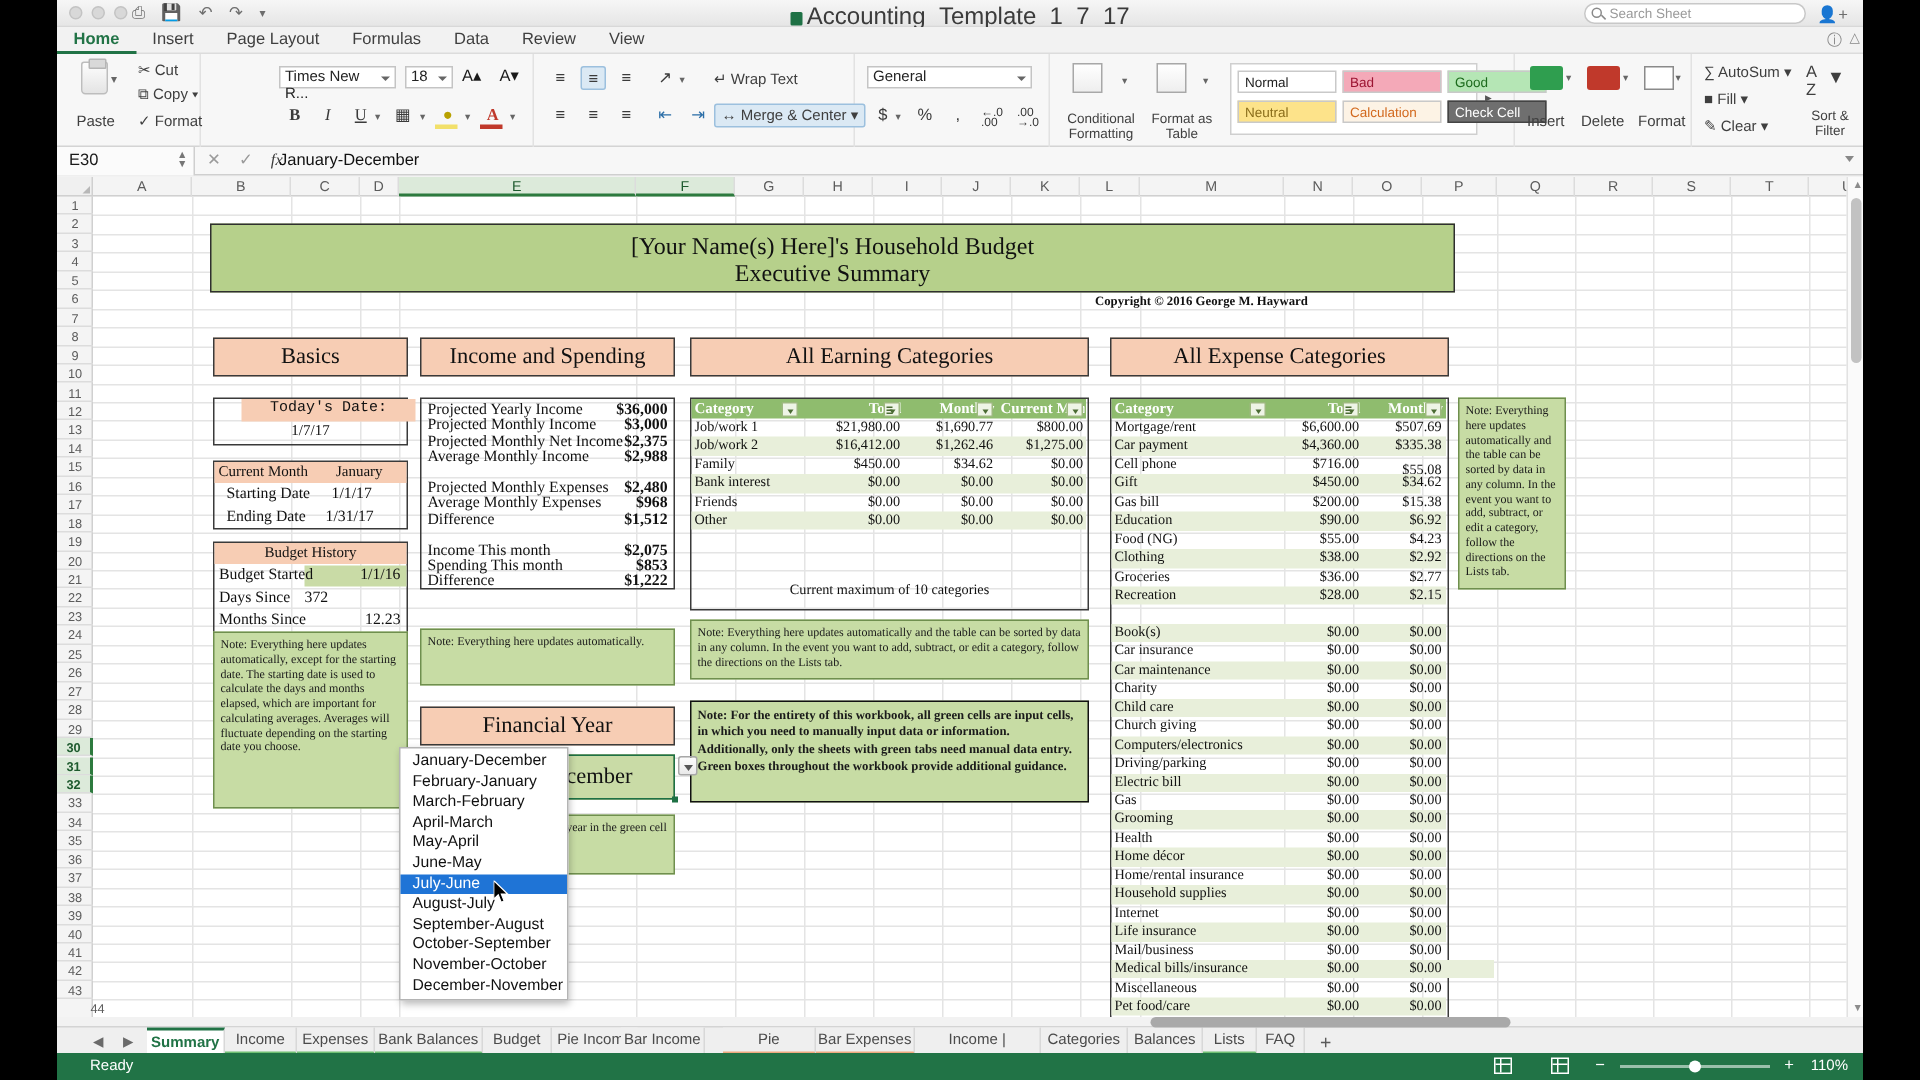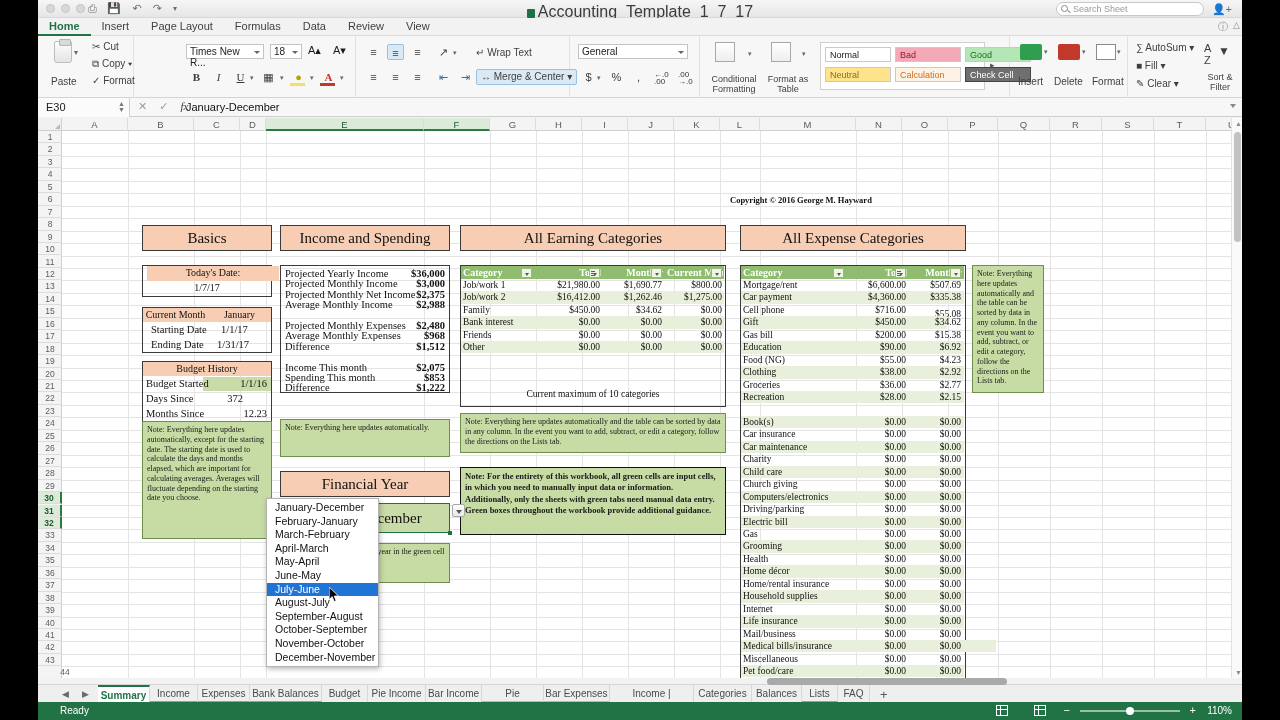--- a/index.html
+++ b/index.html
@@ -456,6 +456,10 @@
           <div class="gl-h" style="top: 24.9px;"></div>
           <div class="gl-h" style="top: 12.45px;"></div>
 
+        <div class="title-banner" style="left:78px; top:18px; width:830px; height:46px; padding-top:6px;">
+          <div style="font-size:16px;">[Your Name(s) Here]'s Household Budget</div>
+          <div style="font-size:16px;">Executive Summary</div>
+        </div>
         <div class="cell" style="left:668px; top:64px; font-size:8.5px; font-weight:bold;">Copyright © 2016 George M. Hayward</div>
 
         <div class="hdr-orange" style="left:80px; top:94px; width:130px; height:26px; line-height:24px;">Basics</div>

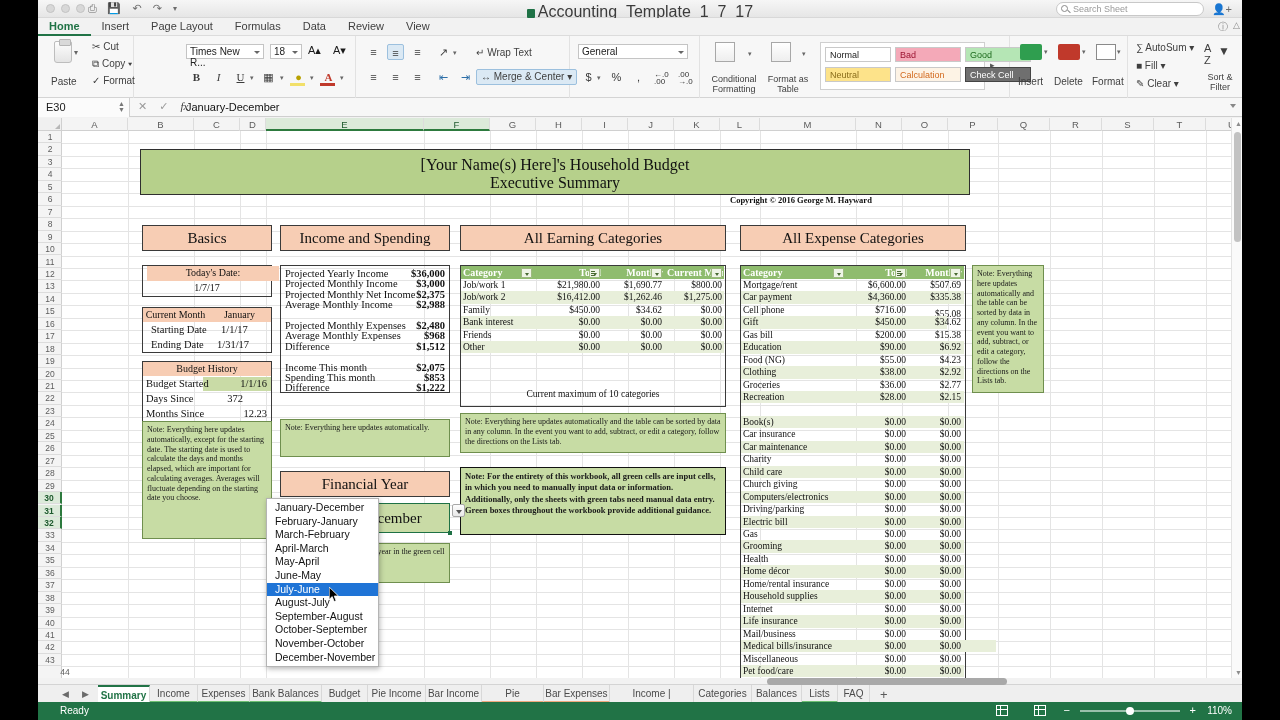--- a/index.html
+++ b/index.html
@@ -468,7 +468,7 @@
         <div class="hdr-orange" style="left:678px; top:94px; width:226px; height:26px; line-height:24px;">All Expense Categories</div>
 
         <div class="box-dark" style="left:80px; top:134px; width:130px; height:32px;">
-          <div class="orange-cell" style="left:4px;top:0;width:132px;height:15px;line-height:14px;">Today's Date:</div>
+          <div class="orange-cell" style="left:18px;top:0;width:116px;height:15px;line-height:14px;font-family:Liberation Mono, monospace;">Today's Date:</div>
           <div class="cell" style="left:0;top:16px;width:128px;text-align:center;font-size:10px;">1/7/17</div>
         </div>
 

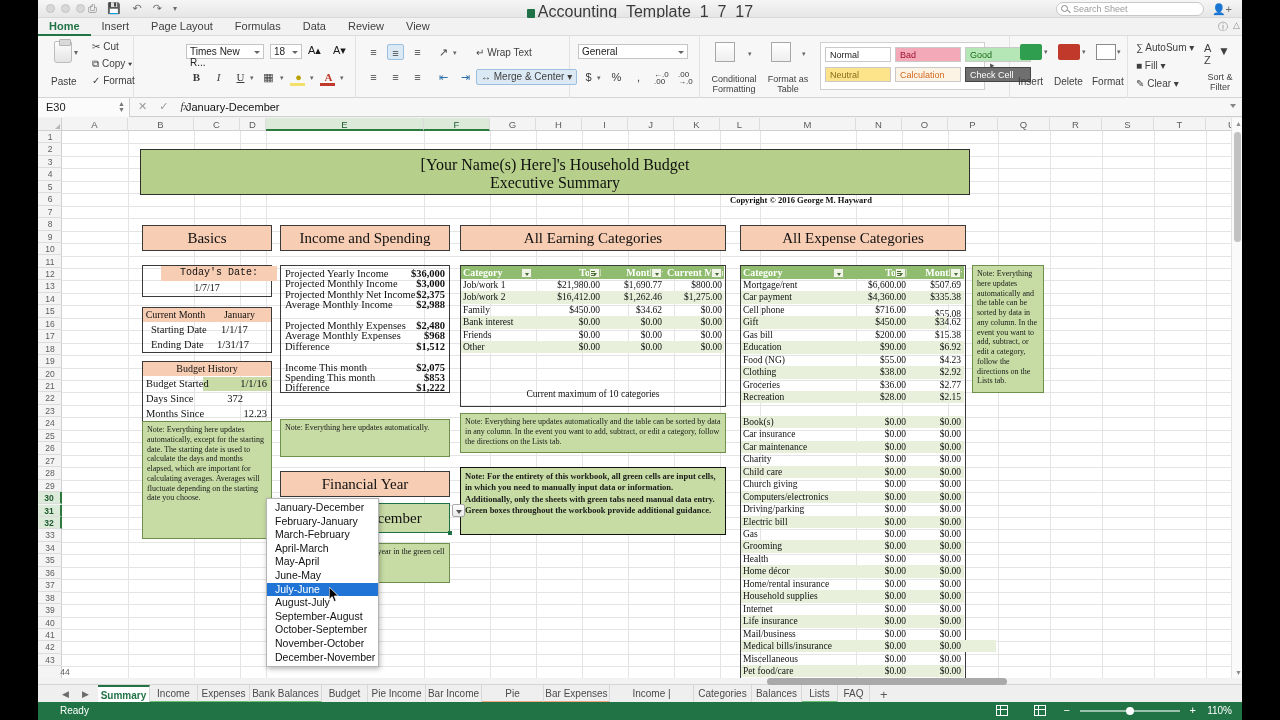--- a/index.html
+++ b/index.html
@@ -487,7 +487,7 @@
           <div class="cell" style="left:3px;top:16px;">Budget Started</div>
           <div class="cell" style="left:60px;top:16px;width:64px;text-align:right;">1/1/16</div>
           <div class="cell" style="left:3px;top:31px;">Days Since</div>
-          <div class="cell" style="left:60px;top:31px;width:64px;text-align:center;">372</div>
+          <div class="cell" style="left:60px;top:31px;width:64px;text-align:left;">372</div>
           <div class="cell" style="left:3px;top:46px;">Months Since</div>
           <div class="cell" style="left:60px;top:46px;width:64px;text-align:right;">12.23</div>
           <div class="cell" style="left:3px;top:60px;">Calendar Months</div>

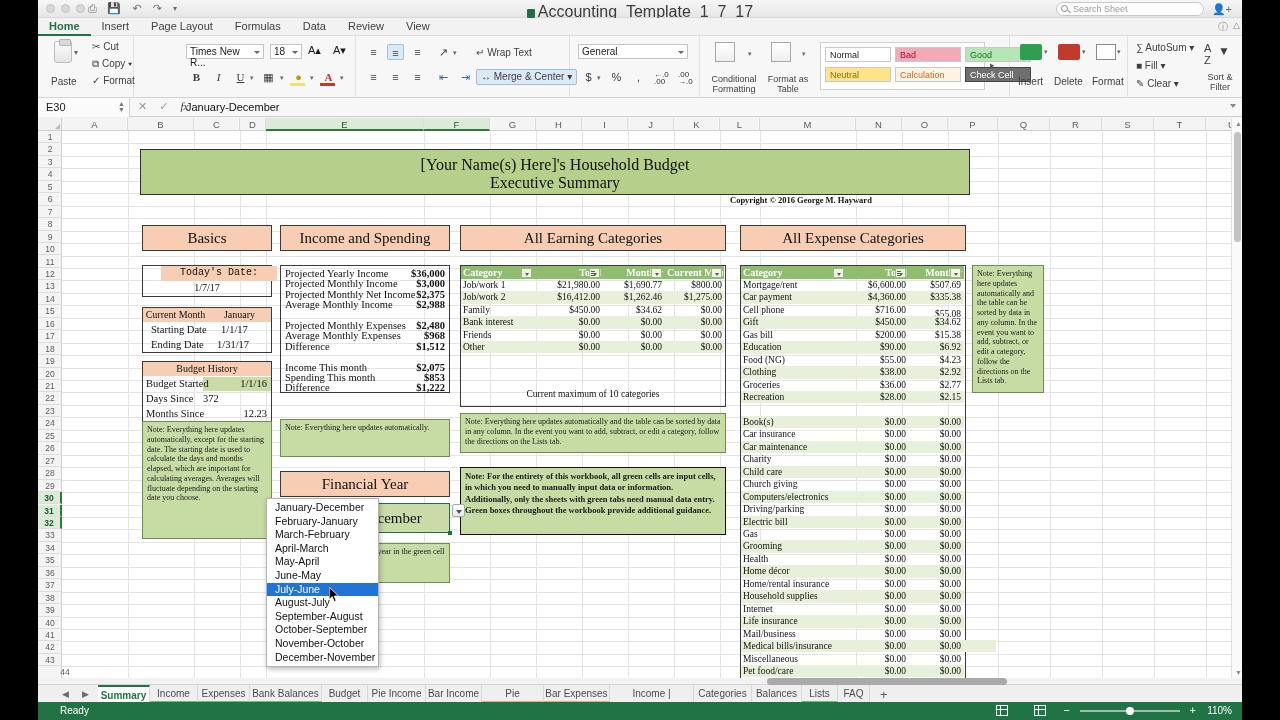--- a/index.html
+++ b/index.html
@@ -796,7 +796,7 @@
           <div class="stab greentab" style="left: 212px; width: 72px;">Bank Balances</div>
           <div class="stab" style="left: 284px; width: 46px;">Budget</div>
           <div class="stab" style="left: 330px; width: 58px;">Pie Income</div>
-          <div class="stab" style="left: 388px; width: 56px; text-align: center;">Bar Income</div>
+          <div class="stab" style="left: 376px; width: 56px; text-align: center;">Bar Income</div>
           <div class="stab orangetab" style="left: 444px; width: 62px;">Pie Expenses</div>
           <div class="stab orangetab" style="left: 506px; width: 66px;">Bar Expenses</div>
           <div class="stab" style="left: 572px; width: 84px;">Income | Expenses</div>

